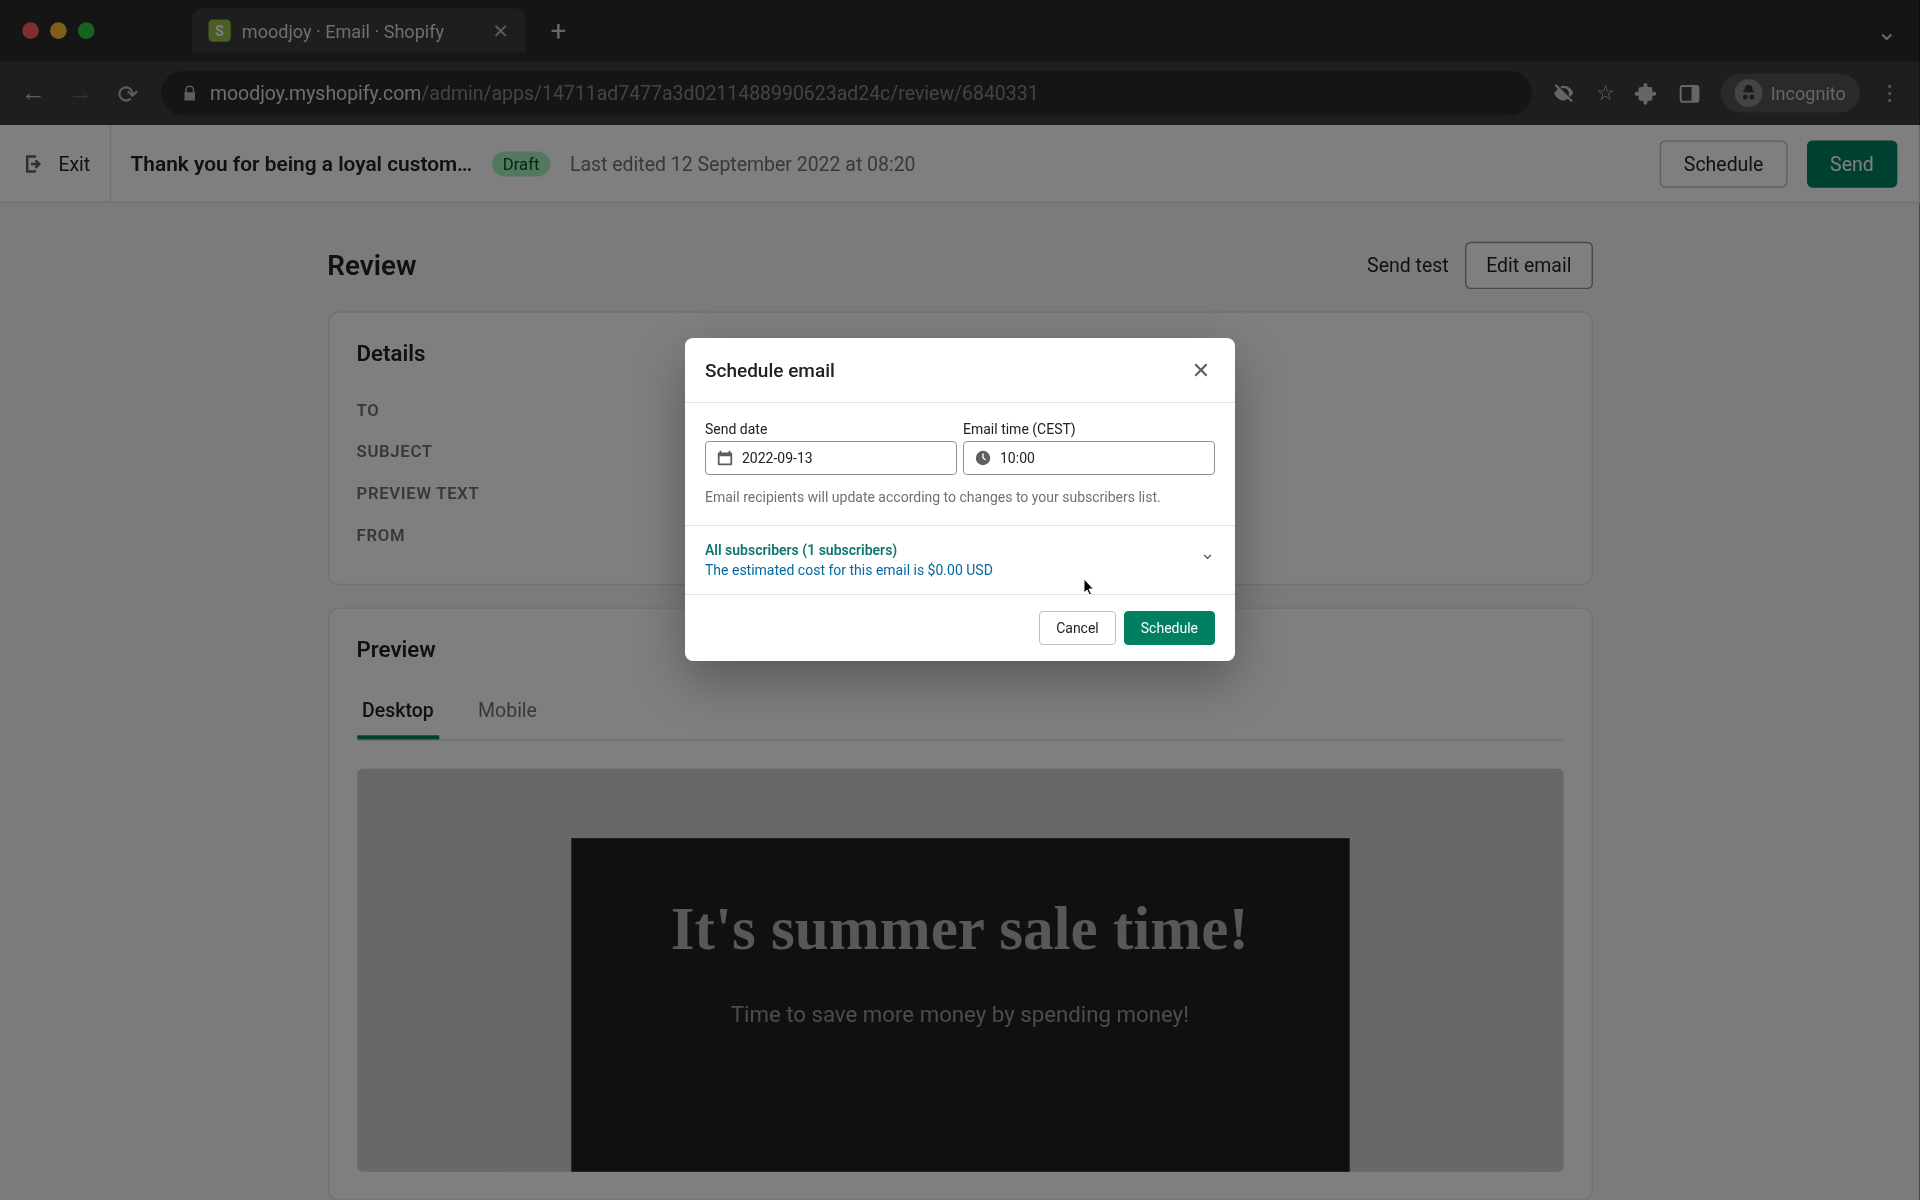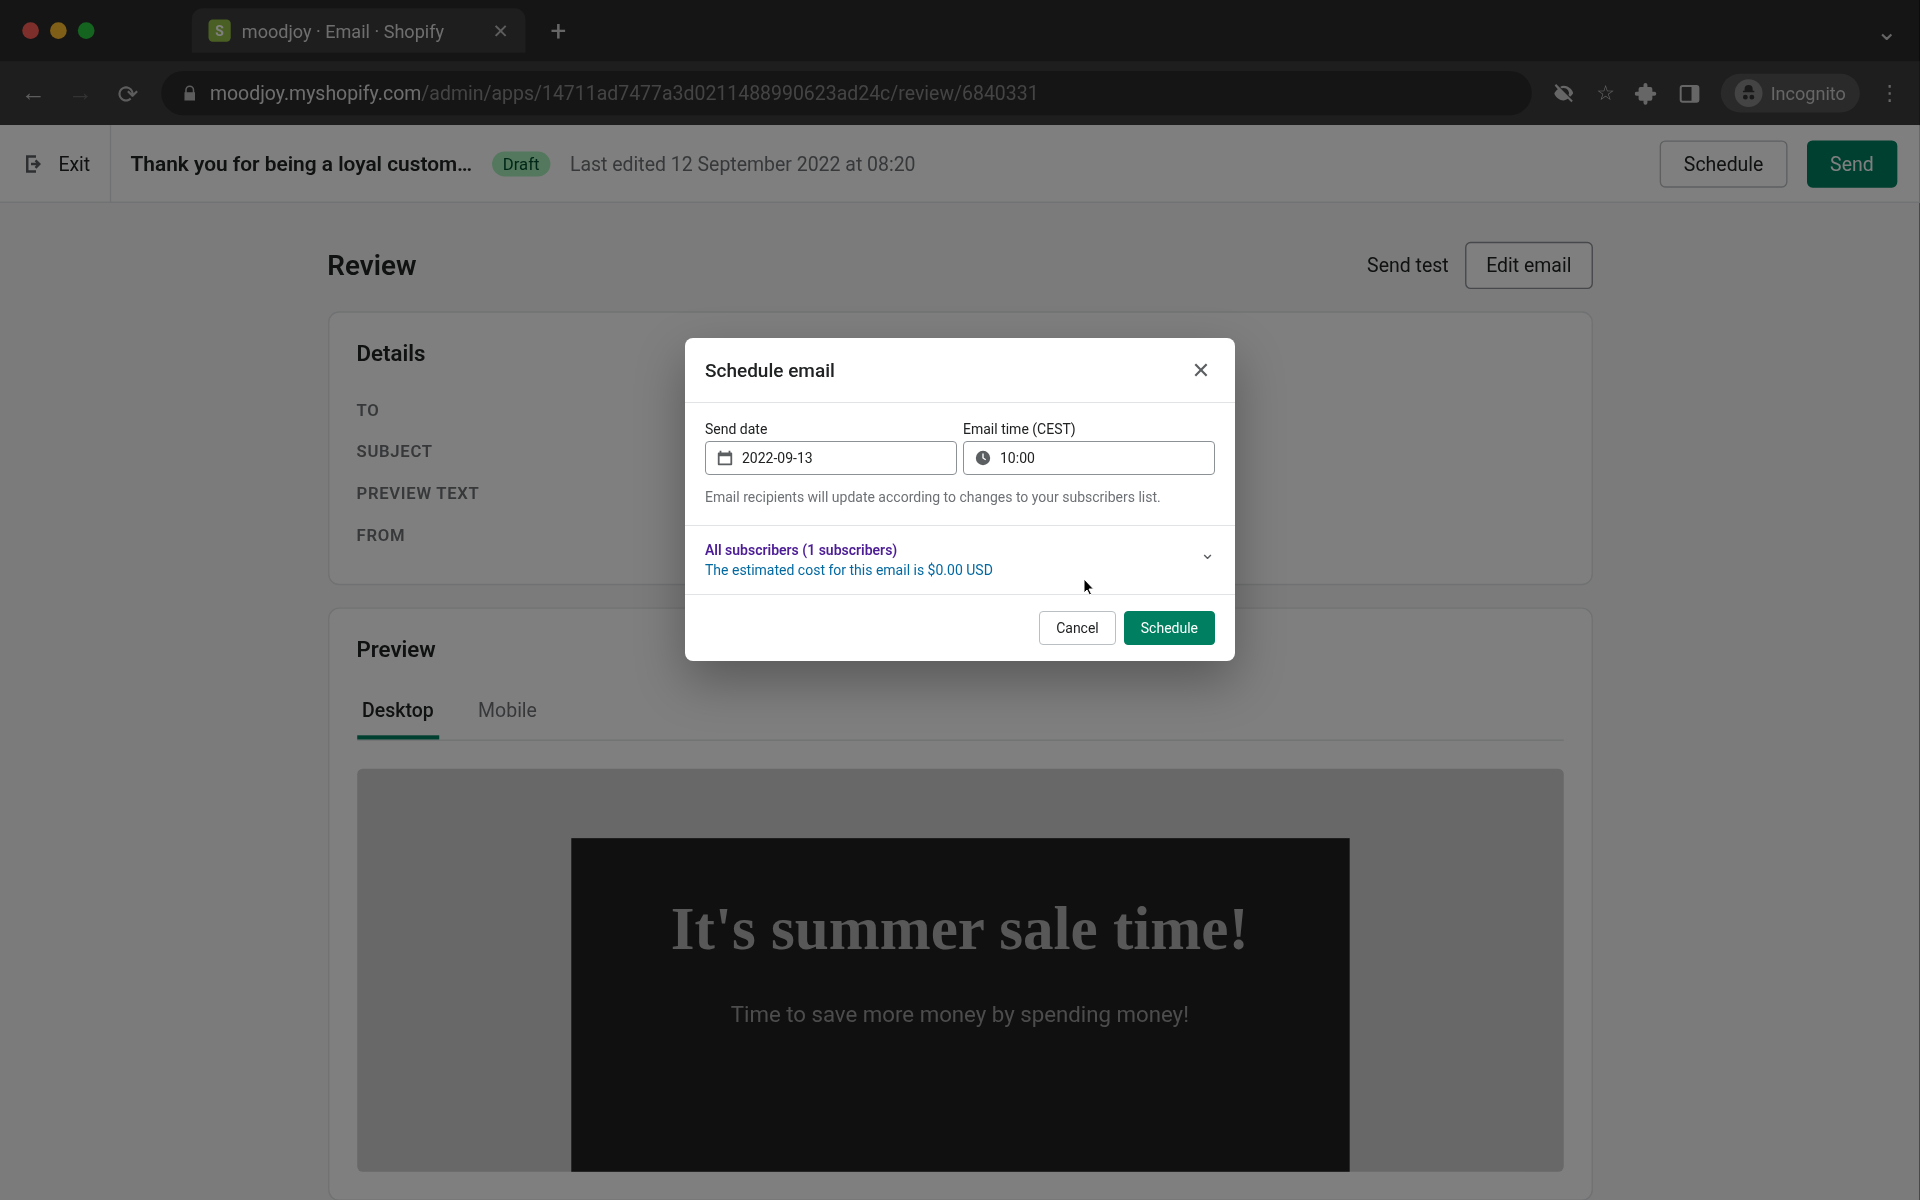--- a/index.html
+++ b/index.html
@@ -78,7 +78,7 @@
   .hint { font-size: 14px; color: #6d7175; }
   .subscribers-row { padding: 16px 20px; display:flex; align-items:flex-start;}
   .sub-text { flex:1;}
-  .sub-title { font-size: 14px; font-weight: 600; color: #4c1d95; margin-bottom: 4px; }
+  .sub-title { font-size: 14px; font-weight: 600; color: #0f766e; margin-bottom: 4px; }
   .sub-cost { font-size: 14px; color: #0369a1; }
   .chev { font-size: 18px; color: #5c5f62; cursor:pointer;}
   .modal-foot { padding: 16px 20px; display: flex; justify-content: flex-end; gap: 8px; border-top:1px solid #e1e3e5;}

